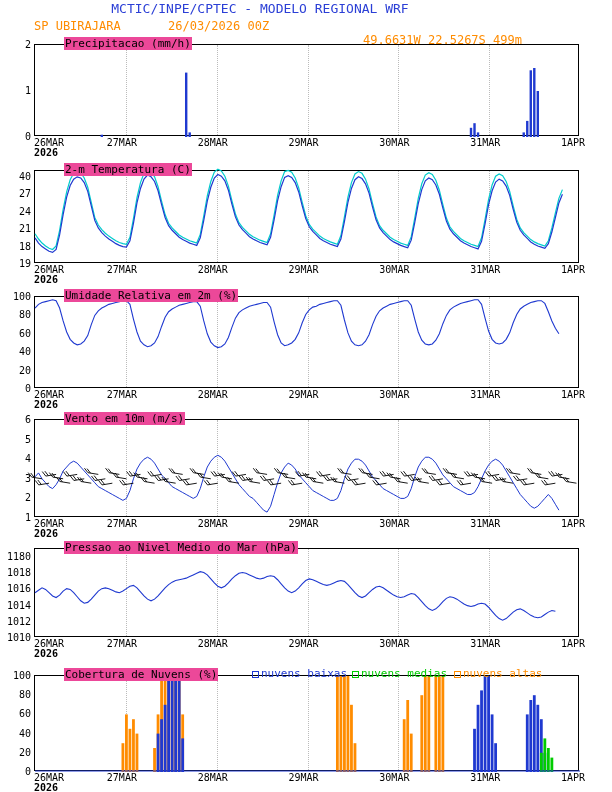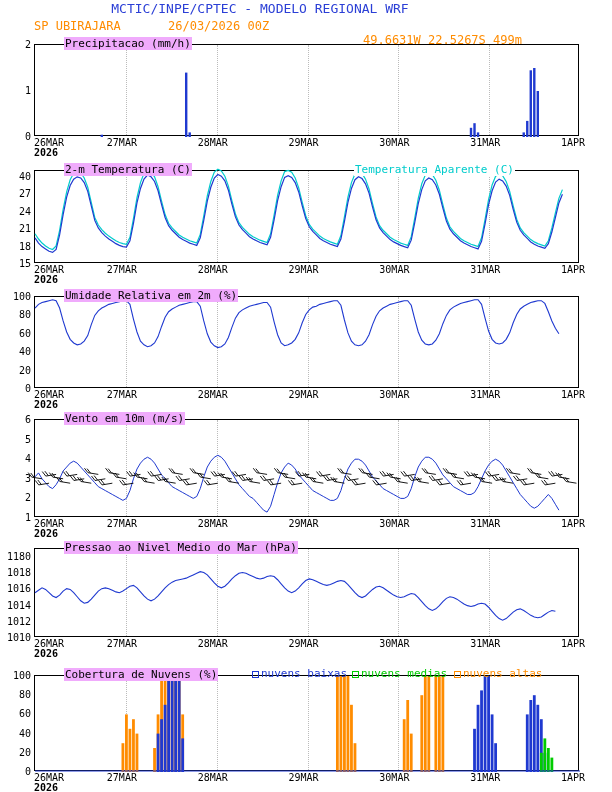--- a/index.html
+++ b/index.html
@@ -24,7 +24,7 @@
 
   .panel{position:absolute;left:34px;}
   .plotbox{position:absolute;left:0;top:0;border:1px solid #000;box-sizing:border-box;background:#fff;}
-  .ptitle{position:absolute;color:#000;font-size:11px;white-space:nowrap;z-index:6;background:#f0abfc;padding:0 1px;}
+  .ptitle{position:absolute;color:#000;font-size:11px;white-space:nowrap;z-index:6;background:#ec4899;padding:0 1px;}
   .ptitle2{position:absolute;color:#00cccc;font-size:11px;white-space:nowrap;z-index:6;background:#fff;padding:0 1px;}
   .ylab{position:absolute;right:100%;margin-right:3px;transform:translateY(-50%);font-size:10px;color:#000;white-space:nowrap;}
   .xlab{position:absolute;top:100%;margin-top:1px;font-size:10px;color:#000;white-space:nowrap;}

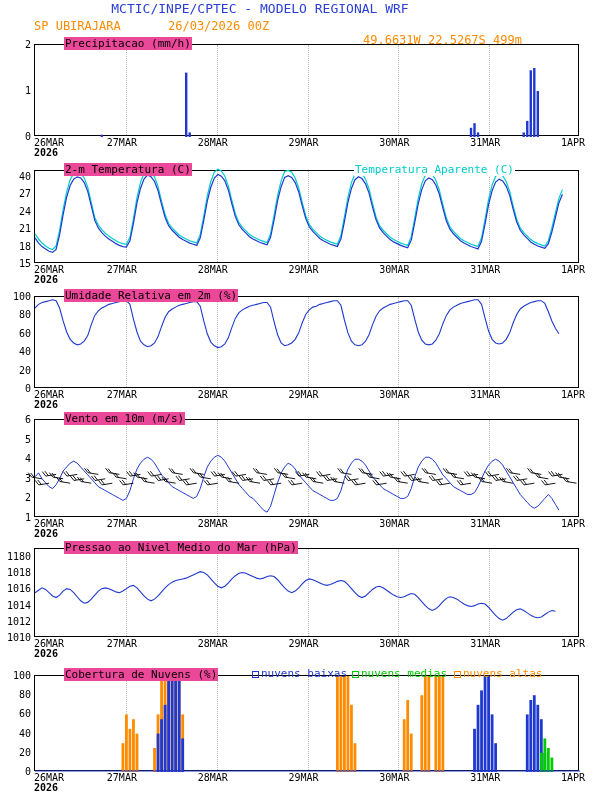--- a/index.html
+++ b/index.html
@@ -90,7 +90,6 @@
         </svg>
       </div>
       <div class="ptitle" style="left: 30px; top: -7px;">2-m Temperatura (C)</div>
-      <div class="ptitle2" style="left: 320px; top: -7px;">Temperatura Aparente (C)</div>
       <div class="ylab" style="top: 93px;">15</div>
       <div class="ylab" style="top: 75.5625px;">18</div>
       <div class="ylab" style="top: 58.125px;">21</div>

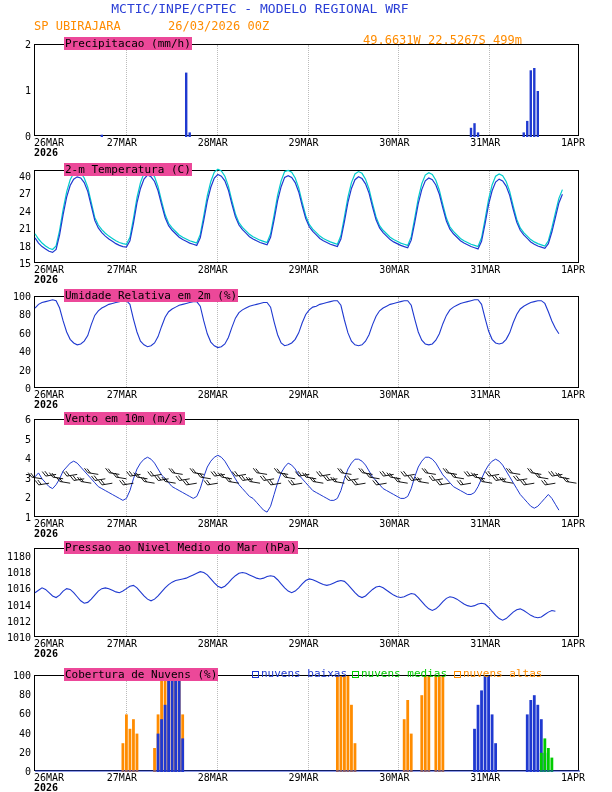--- a/index.html
+++ b/index.html
@@ -90,7 +90,7 @@
         </svg>
       </div>
       <div class="ptitle" style="left: 30px; top: -7px;">2-m Temperatura (C)</div>
-      <div class="ylab" style="top: 93px;">15</div>
+      <div class="ylab" style="top: 93px;">19</div>
       <div class="ylab" style="top: 75.5625px;">18</div>
       <div class="ylab" style="top: 58.125px;">21</div>
       <div class="ylab" style="top: 40.6875px; margin-left: 48px;">24</div>

